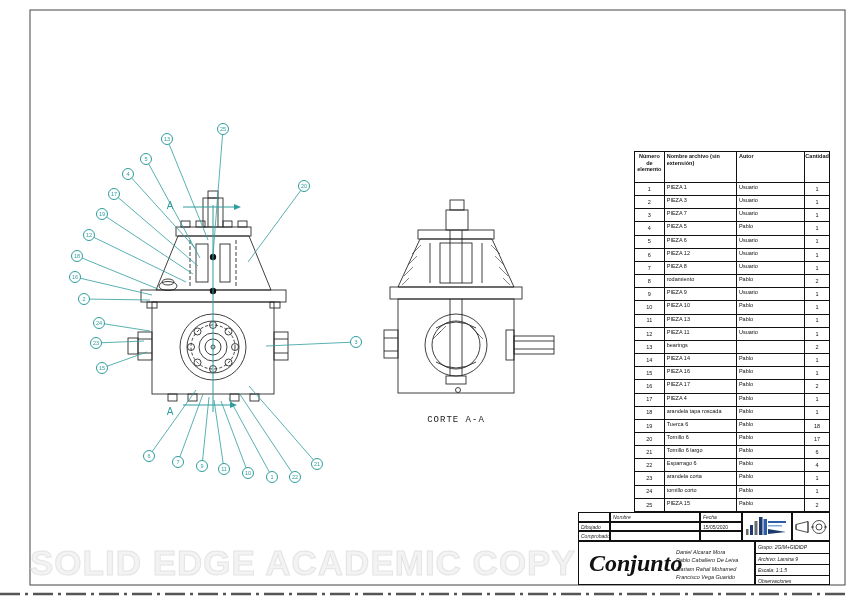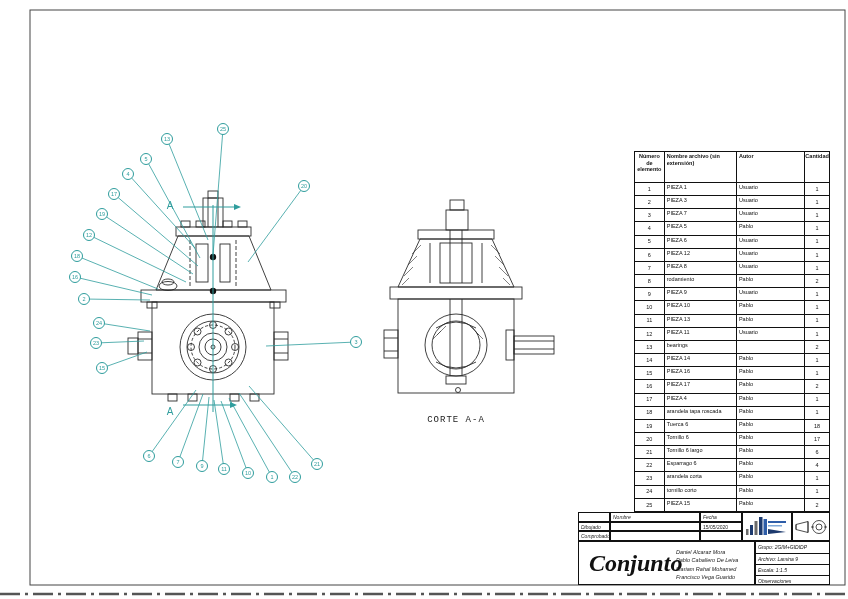--- a/index.html
+++ b/index.html
@@ -496,6 +496,7 @@
     <div class="tb-field">Observaciones</div>
   </div>
 
+  <div id="watermark">SOLID EDGE ACADEMIC COPY</div>
 </div>
 
 </body></html>

